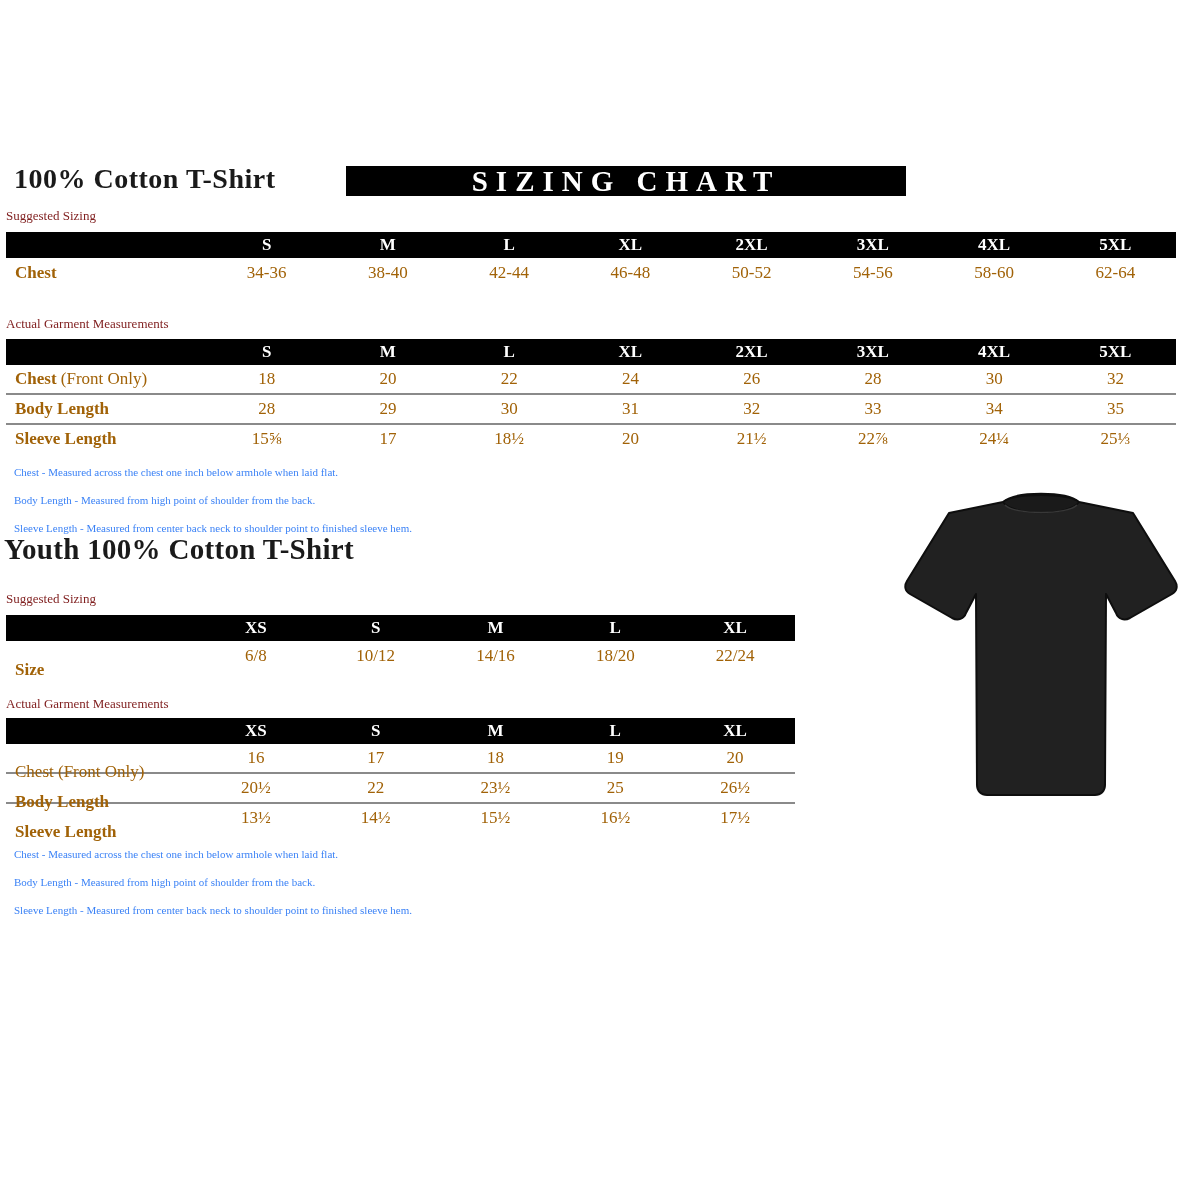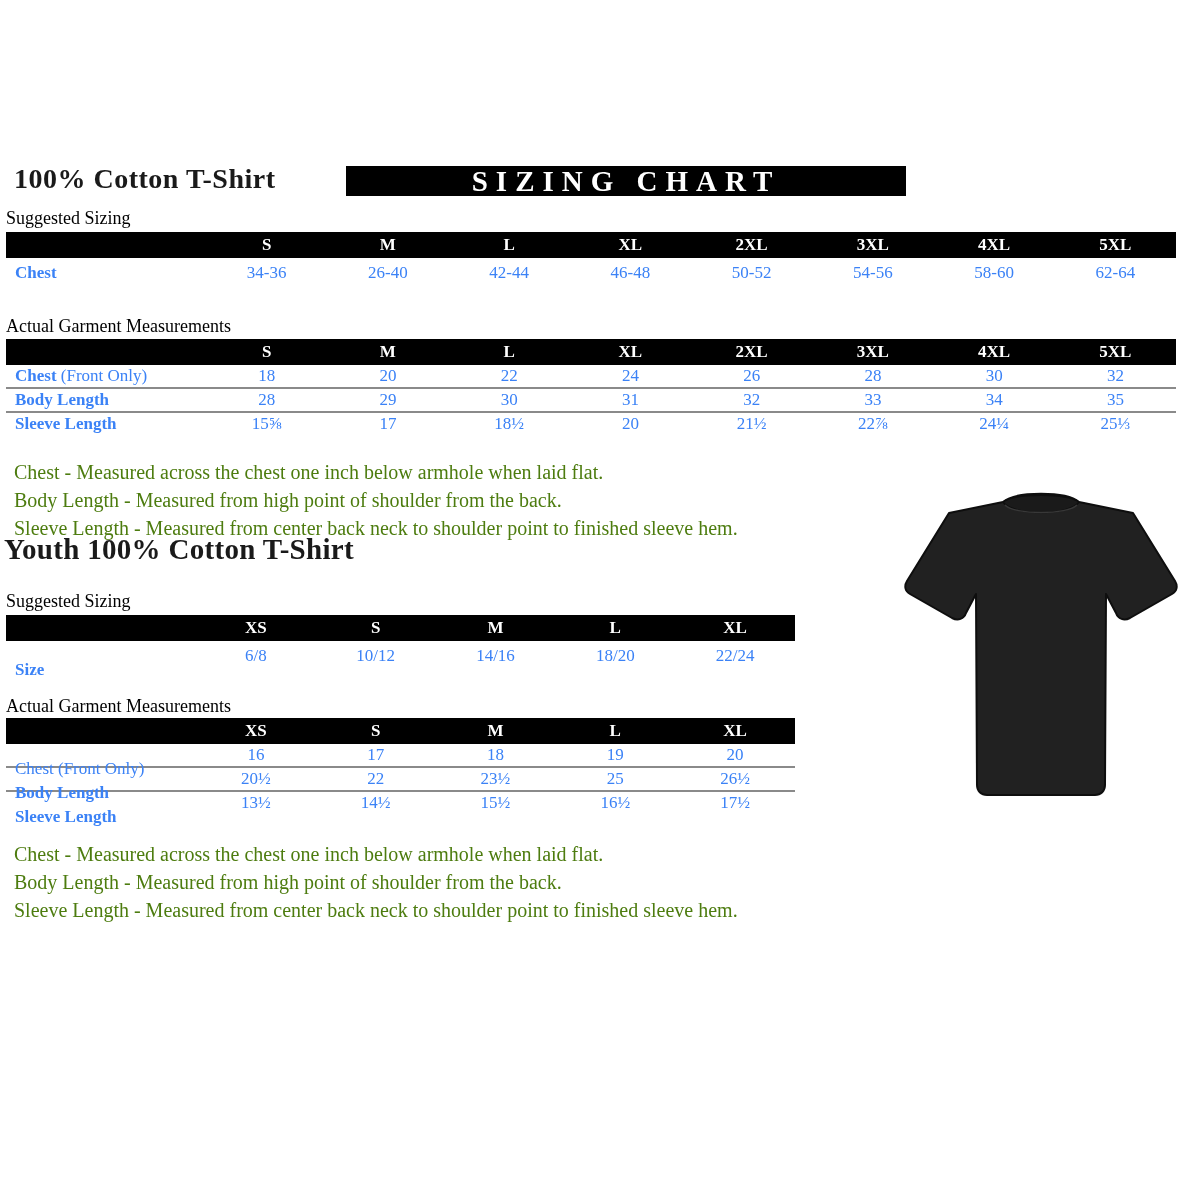--- a/index.html
+++ b/index.html
@@ -14,7 +14,7 @@
     display:flex;align-items:center;justify-content:center;
   }
   .banner span{color:#fff;font-weight:700;font-size:29px;letter-spacing:8px;}
-  .section-label{font-size:18px;color:#000000;}
+  .section-label{font-size:13px;color:#7f1d1d;}
   .youth-title{left:4px;top:533px;font-size:29px;font-weight:700;letter-spacing:.3px;}
 
   

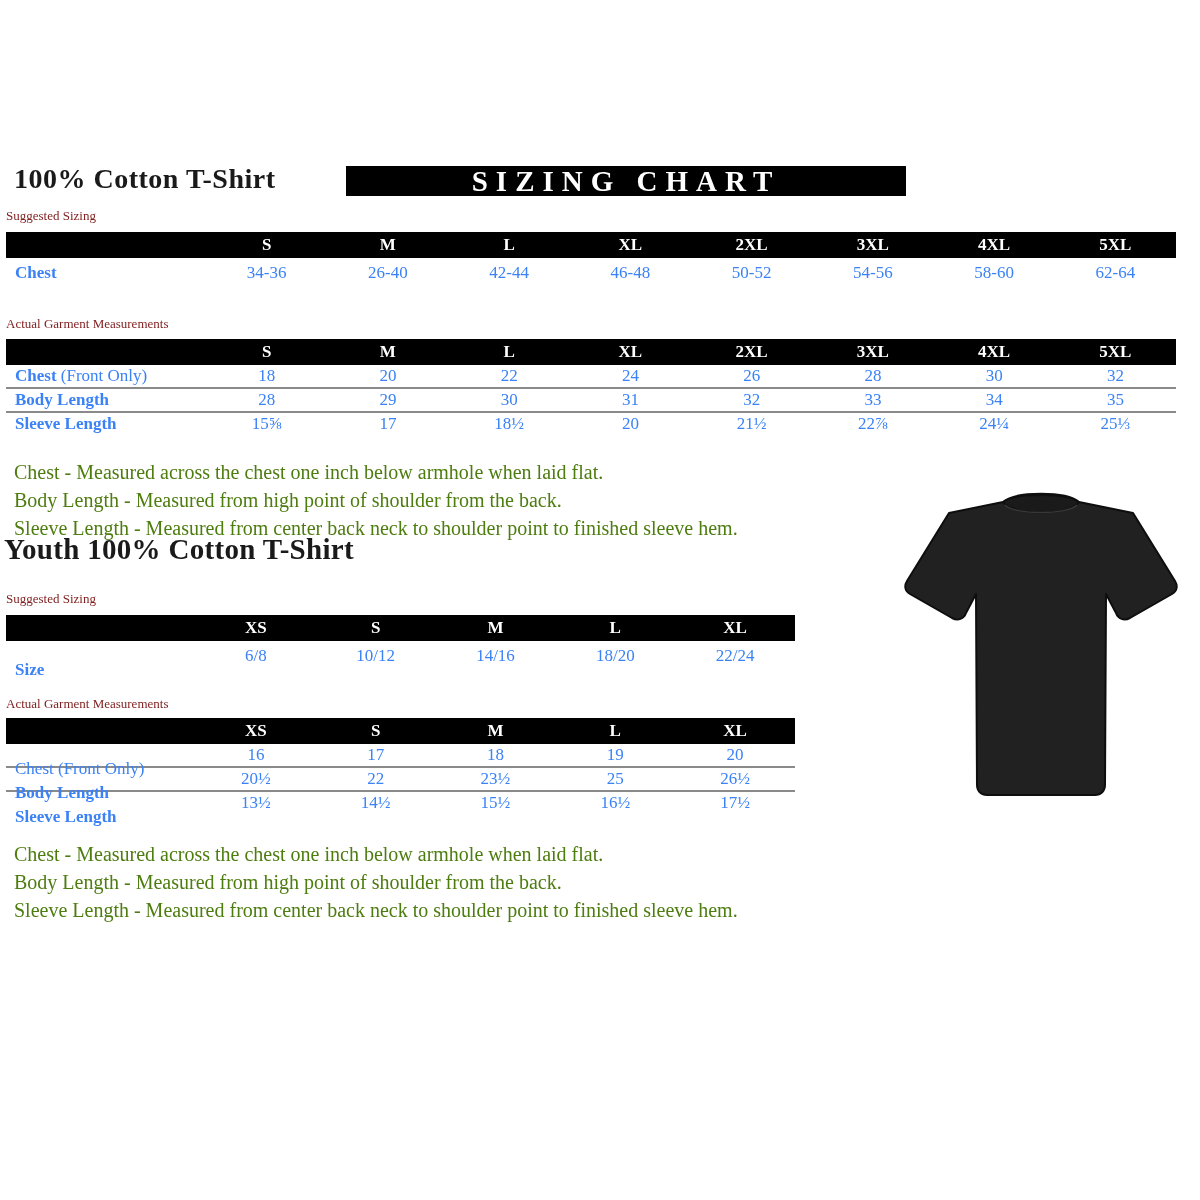--- a/index.html
+++ b/index.html
@@ -21,7 +21,7 @@
   .size-table{position:absolute;}
   .t-hdr{display:flex;background:#000;height:26px;align-items:center;}
   .t-hdr .cell{color:#fff;font-weight:700;font-size:17px;}
-  .t-row{display:flex;height:30px;align-items:center;font-size:17px;color:#3b82f6;}
+  .t-row{display:flex;height:30px;align-items:center;font-size:17px;color:#a16207;}
   .lined .t-row{height:22px;}
   .lined .t-row + .t-row{border-top:2px solid #8a8a8a;}
   .cell{flex:1;text-align:center;}

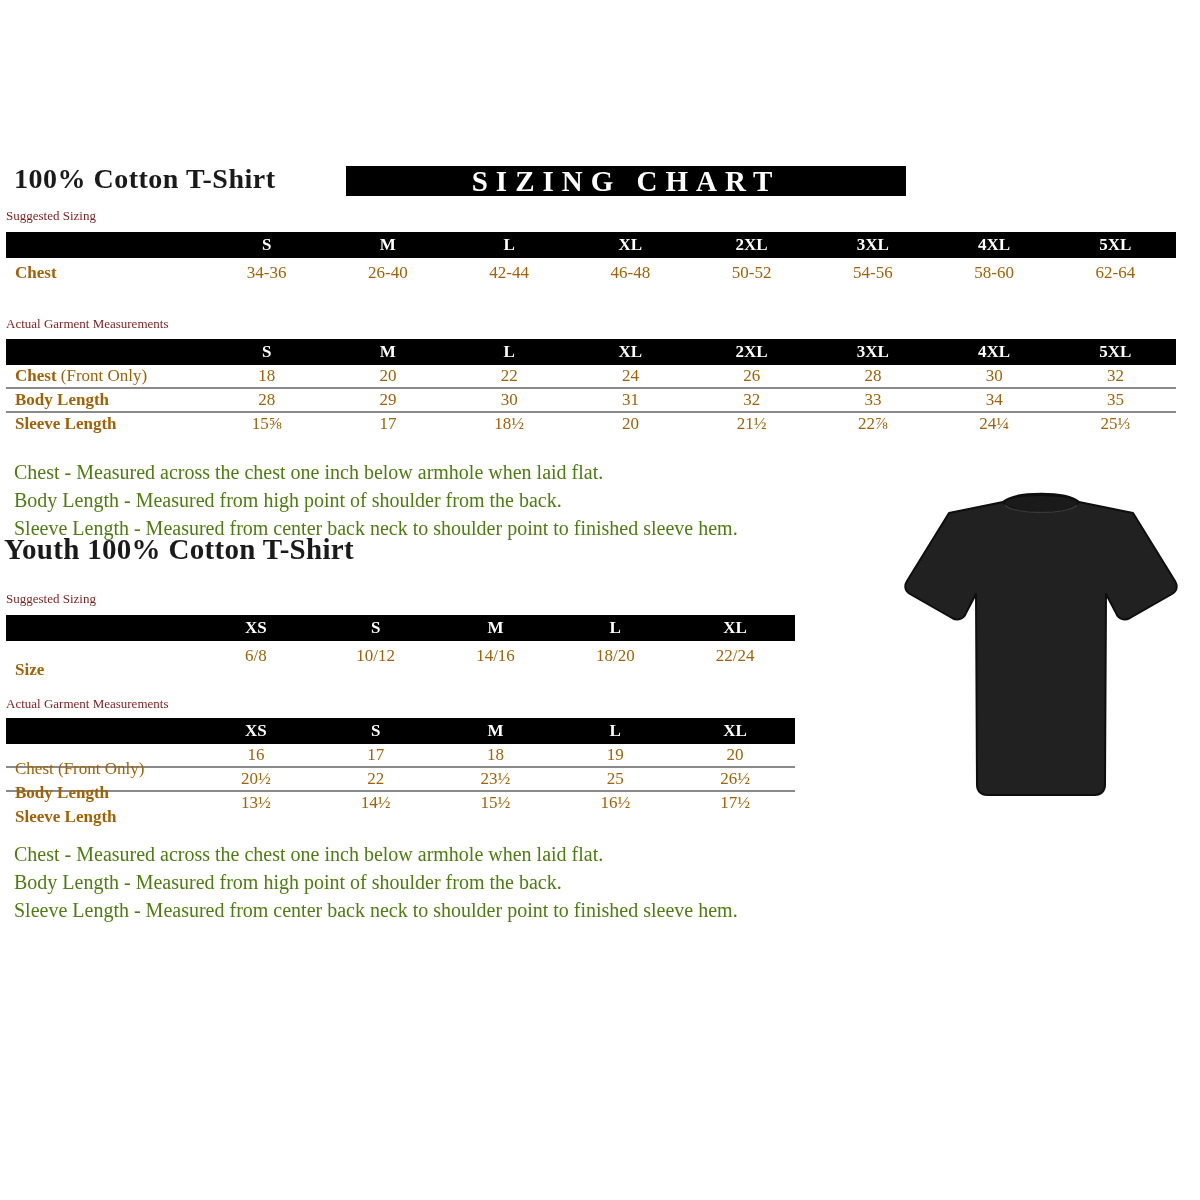--- a/index.html
+++ b/index.html
@@ -62,7 +62,7 @@
       <div class="t-row">
         <div class="cell label"><span class="b">Chest</span></div>
         <div class="cell">34-36</div>
-        <div class="cell">26-40</div>
+        <div class="cell">38-40</div>
         <div class="cell">42-44</div>
         <div class="cell">46-48</div>
         <div class="cell">50-52</div>

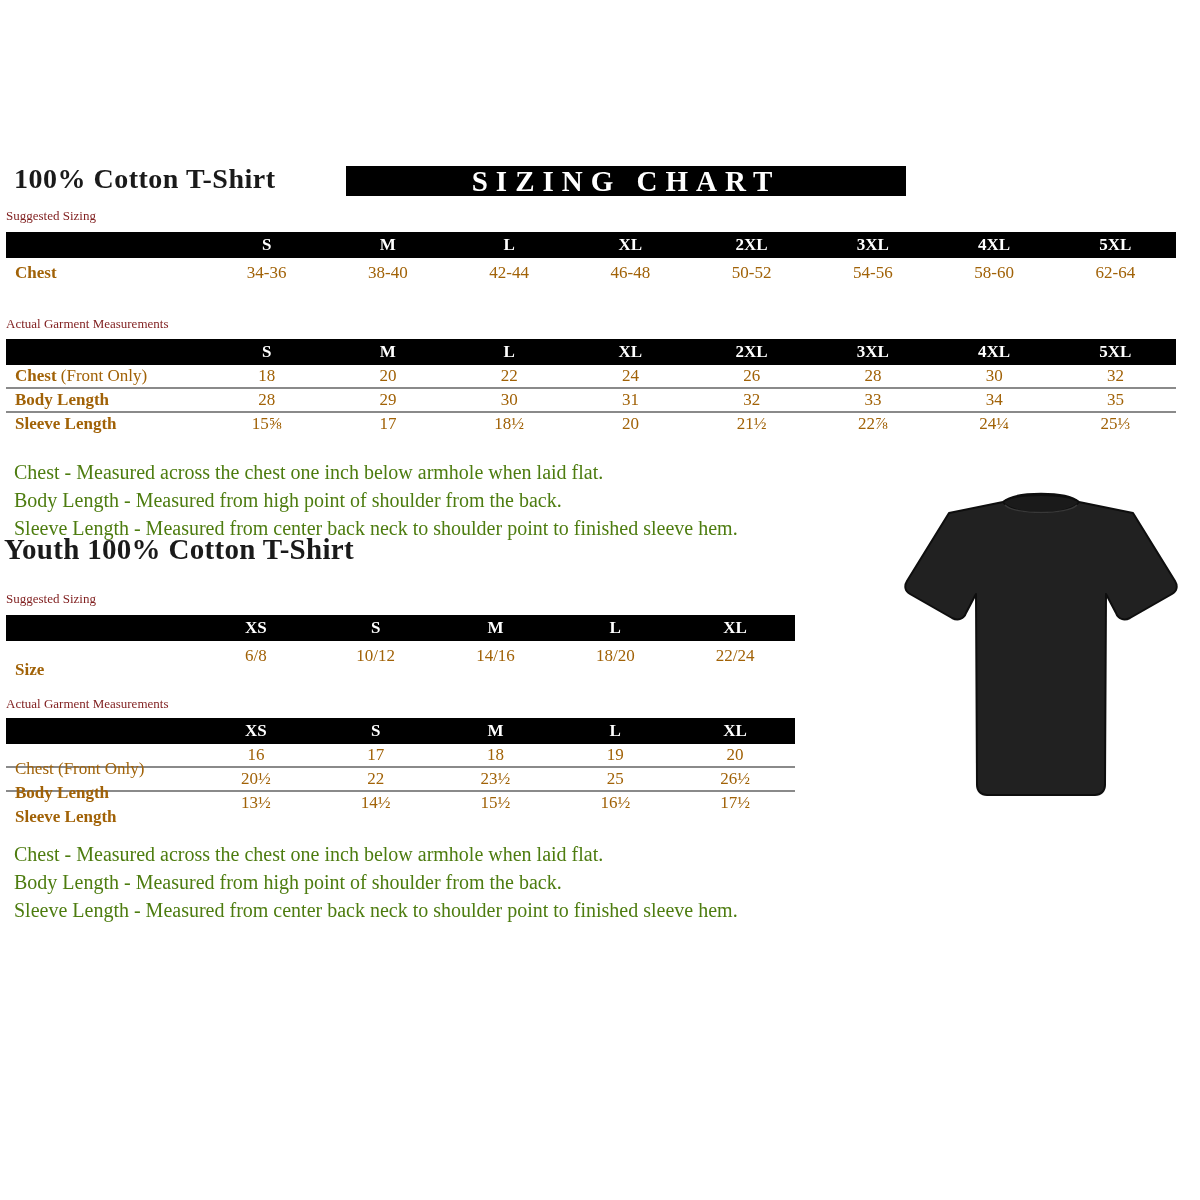--- a/index.html
+++ b/index.html
@@ -22,7 +22,7 @@
   .t-hdr{display:flex;background:#000;height:26px;align-items:center;}
   .t-hdr .cell{color:#fff;font-weight:700;font-size:17px;}
   .t-row{display:flex;height:30px;align-items:center;font-size:17px;color:#a16207;}
-  .lined .t-row{height:22px;}
+  .lined .t-row{height:28px;}
   .lined .t-row + .t-row{border-top:2px solid #8a8a8a;}
   .cell{flex:1;text-align:center;}
   .cell.label{flex:0 0 auto;text-align:left;padding-left:9px;box-sizing:border-box;}

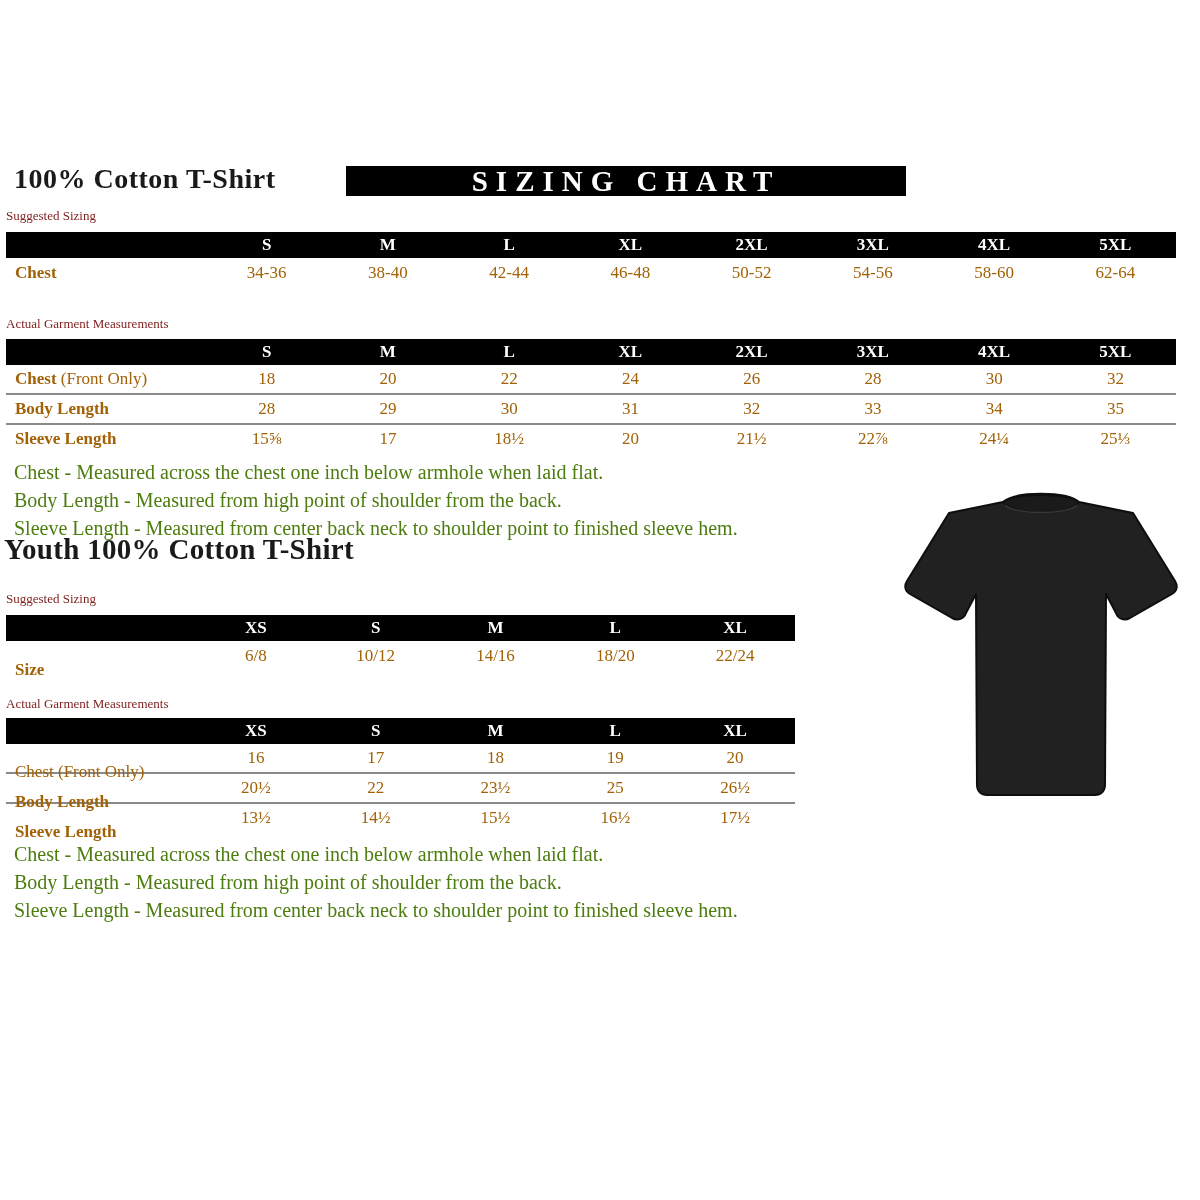--- a/index.html
+++ b/index.html
@@ -30,7 +30,7 @@
   .youth .cell.label{width:190px;margin-top:28px;}
   .cell .b{font-weight:700;}
 
-  .notes div{font-size:20px;line-height:28px;color:#4d7c0f;}
+  .notes div{font-size:11px;line-height:28px;color:#3b82f6;}
 
   .tshirt{left:890px;top:484px;width:302px;height:326px;}
 </style>

